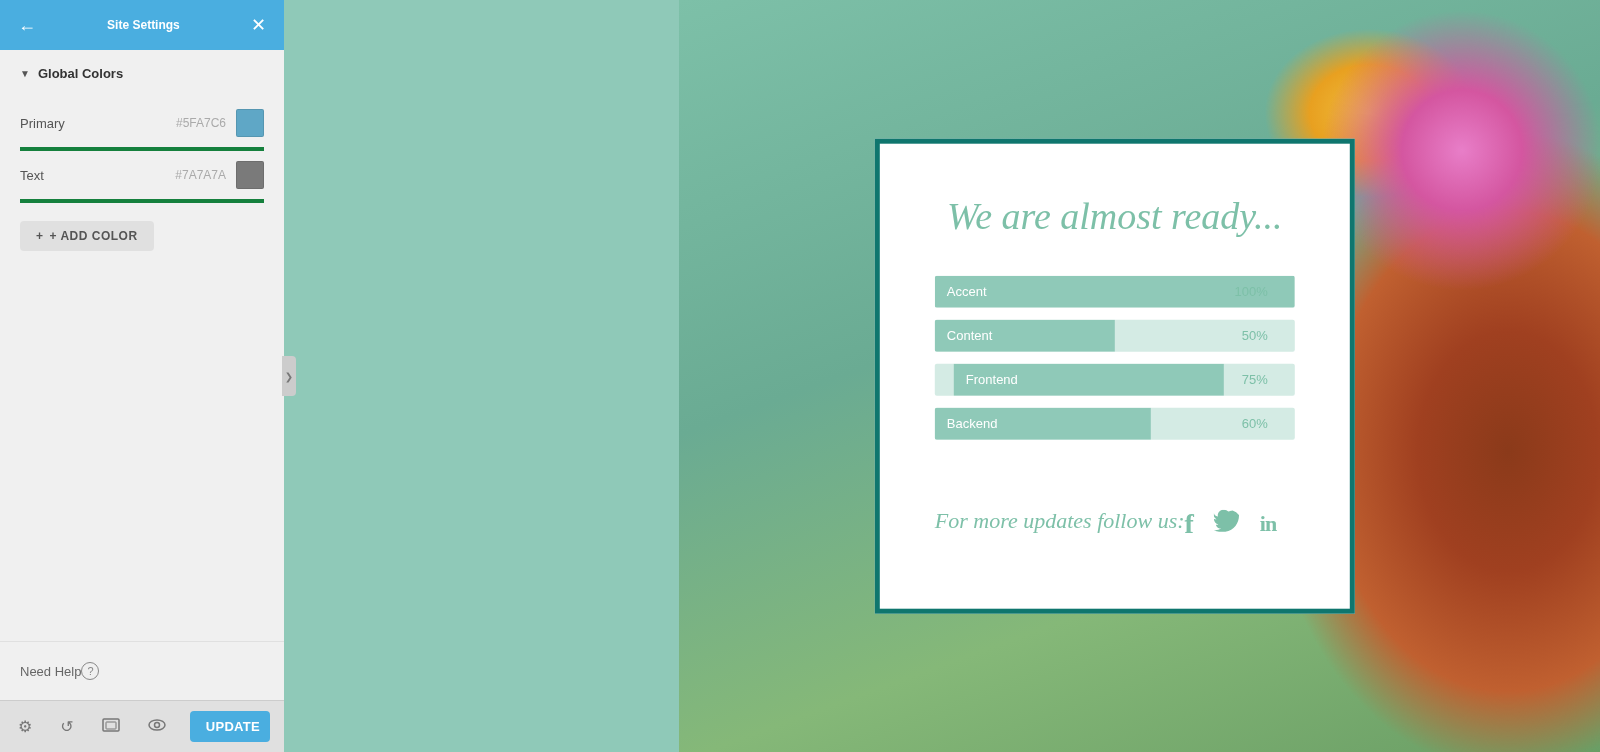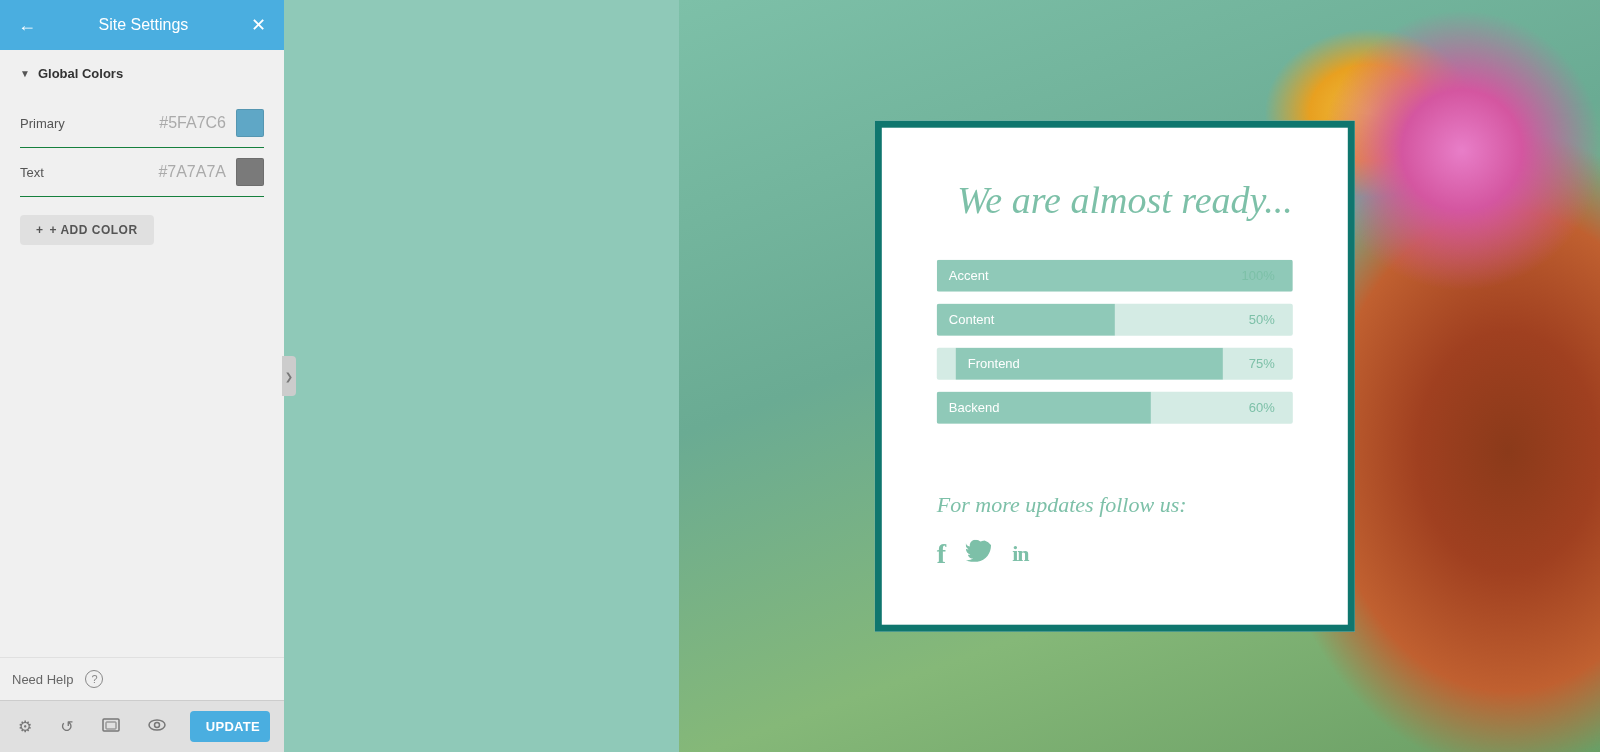--- a/index.html
+++ b/index.html
@@ -29,8 +29,8 @@
     }
 
     .sidebar-header-title {
-      font-size: 16px;
-      font-weight: 400;
+      font-size: 12px;
+      font-weight: 700;
       color: white;
     }
 

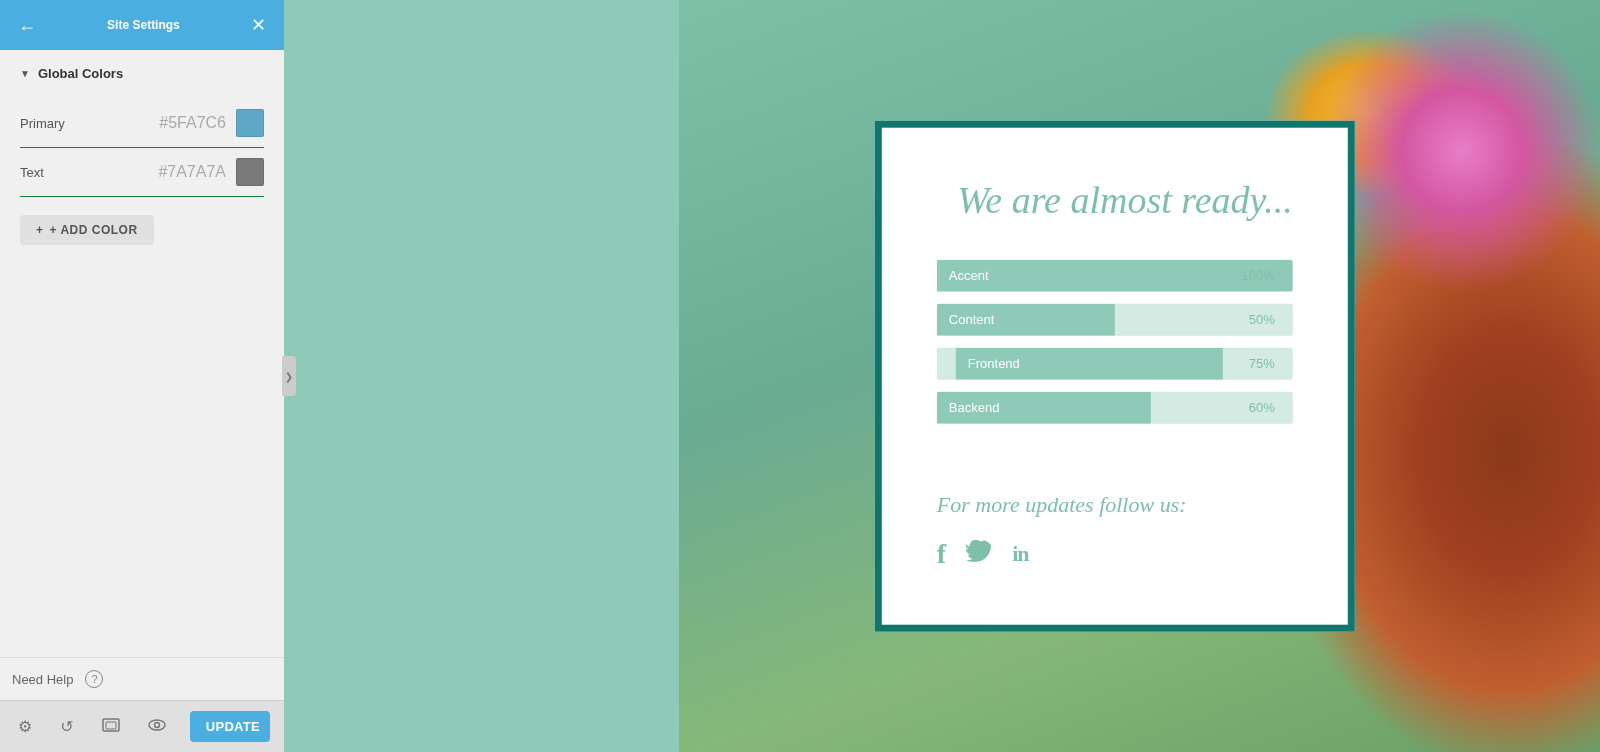--- a/index.html
+++ b/index.html
@@ -83,7 +83,7 @@
       align-items: center;
       justify-content: space-between;
       padding: 10px 0;
-      border-bottom: 1px solid #15803d;
+      border-bottom: 4px solid #15803d;
     }
 
     .color-label {

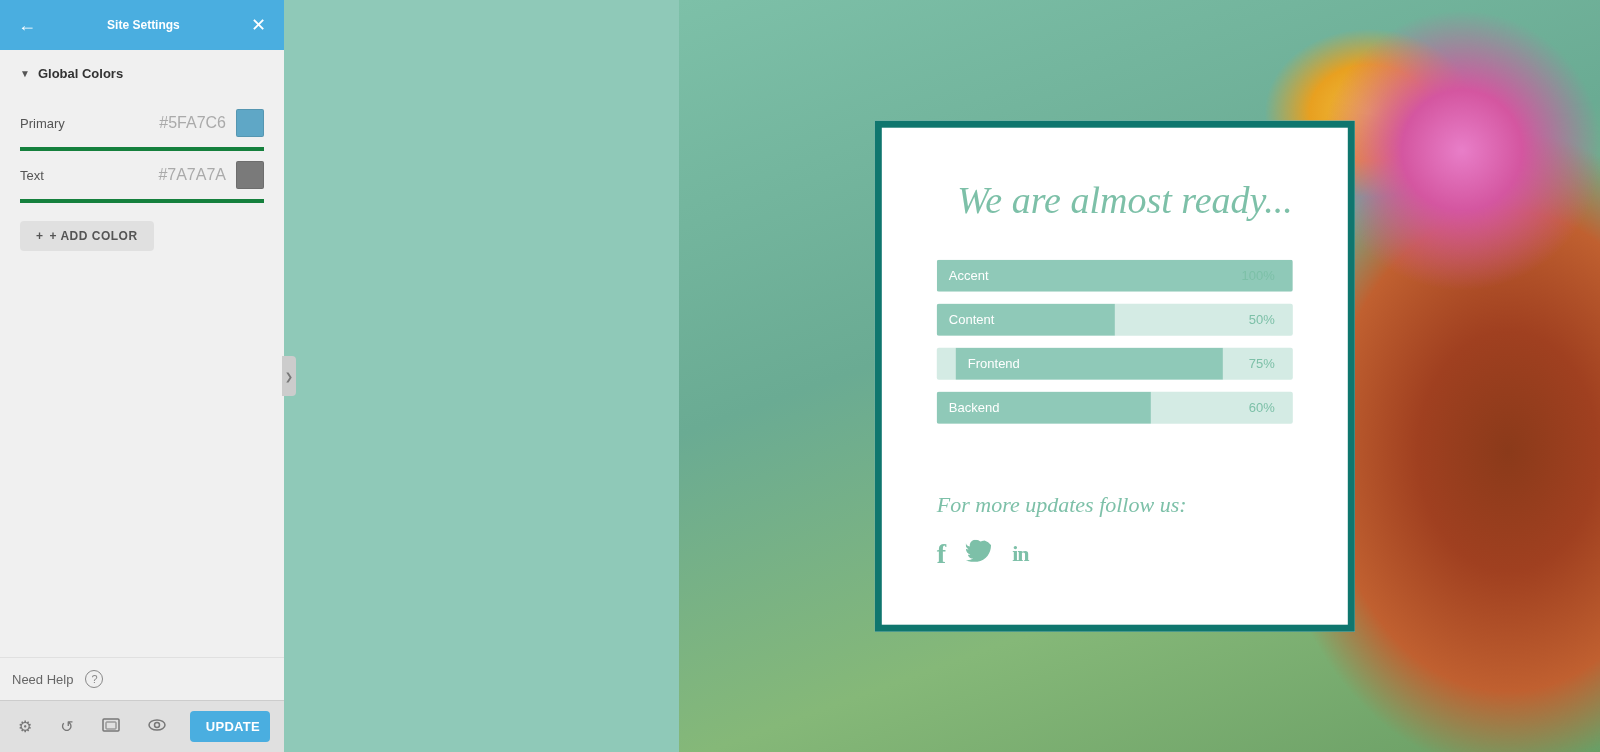--- a/index.html
+++ b/index.html
@@ -93,7 +93,7 @@
     }
 
     .color-hex {
-      font-size: 16px;
+      font-size: 12px;
       color: #aaa;
       margin-right: 10px;
     }

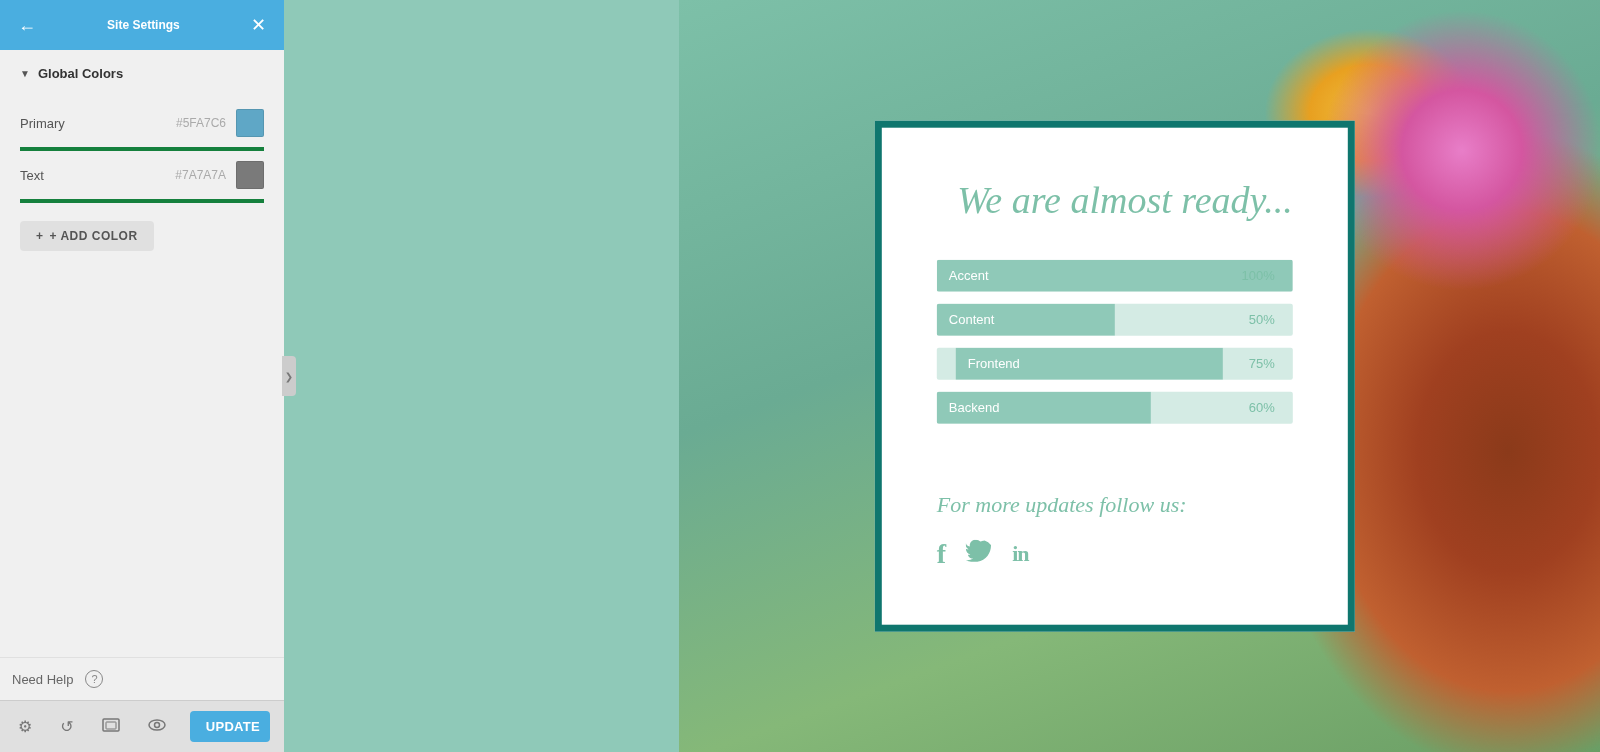--- a/index.html
+++ b/index.html
@@ -244,11 +244,11 @@
       transform: translate(-14%, -50%);
       width: 480px;
       background: white;
-      border: 7px solid #0f766e;
+      border: 5px solid #0f766e;
       padding: 50px 55px 55px;
       display: flex;
       flex-direction: column;
-      align-items: flex-end;
+      align-items: center;
     }
 
     .card-title {

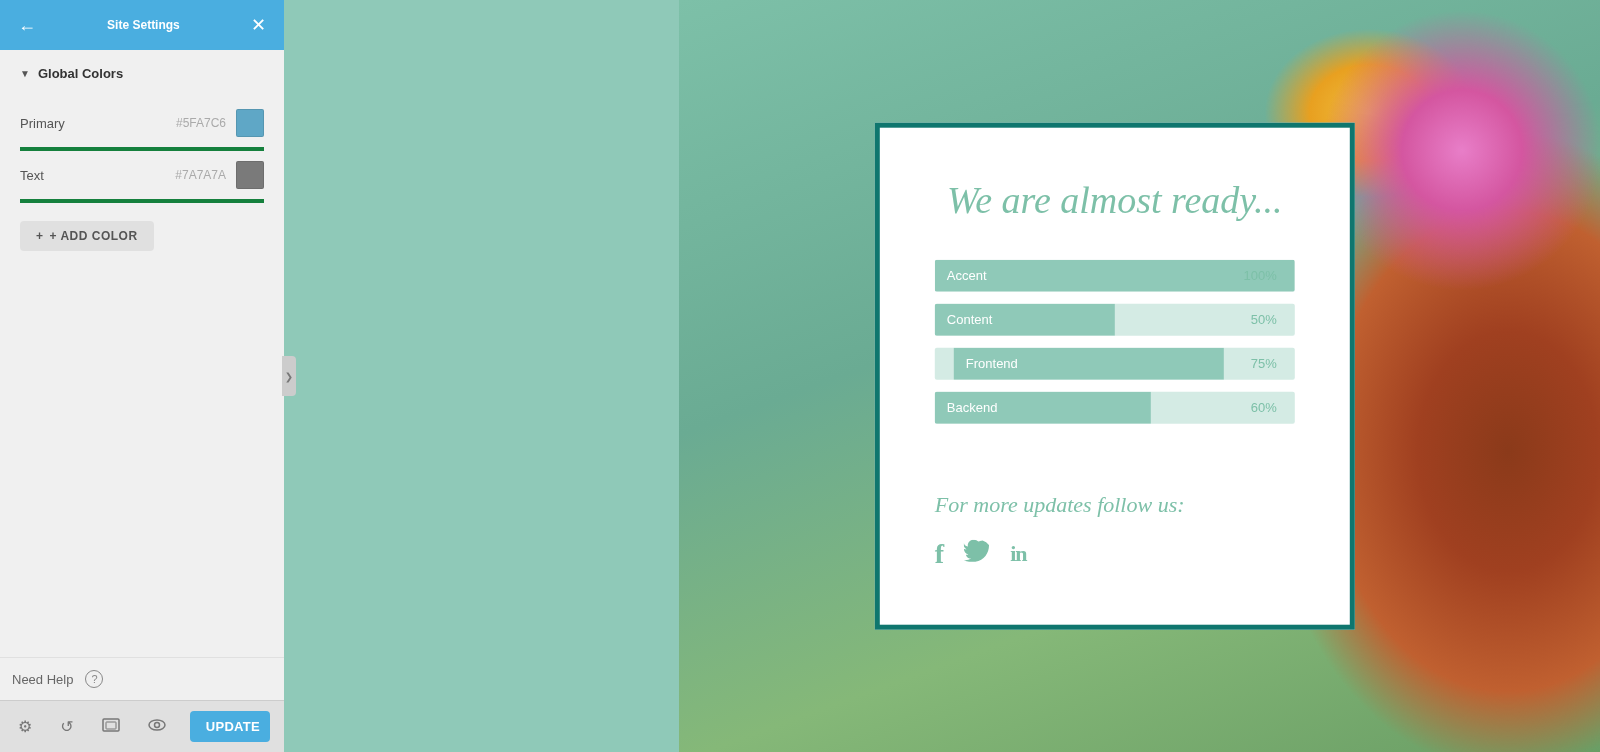--- a/index.html
+++ b/index.html
@@ -295,7 +295,7 @@
 
     .progress-bar-pct {
       position: absolute;
-      right: 18px;
+      right: 27px;
       top: 50%;
       transform: translateY(-50%);
       color: #7DC0A8;

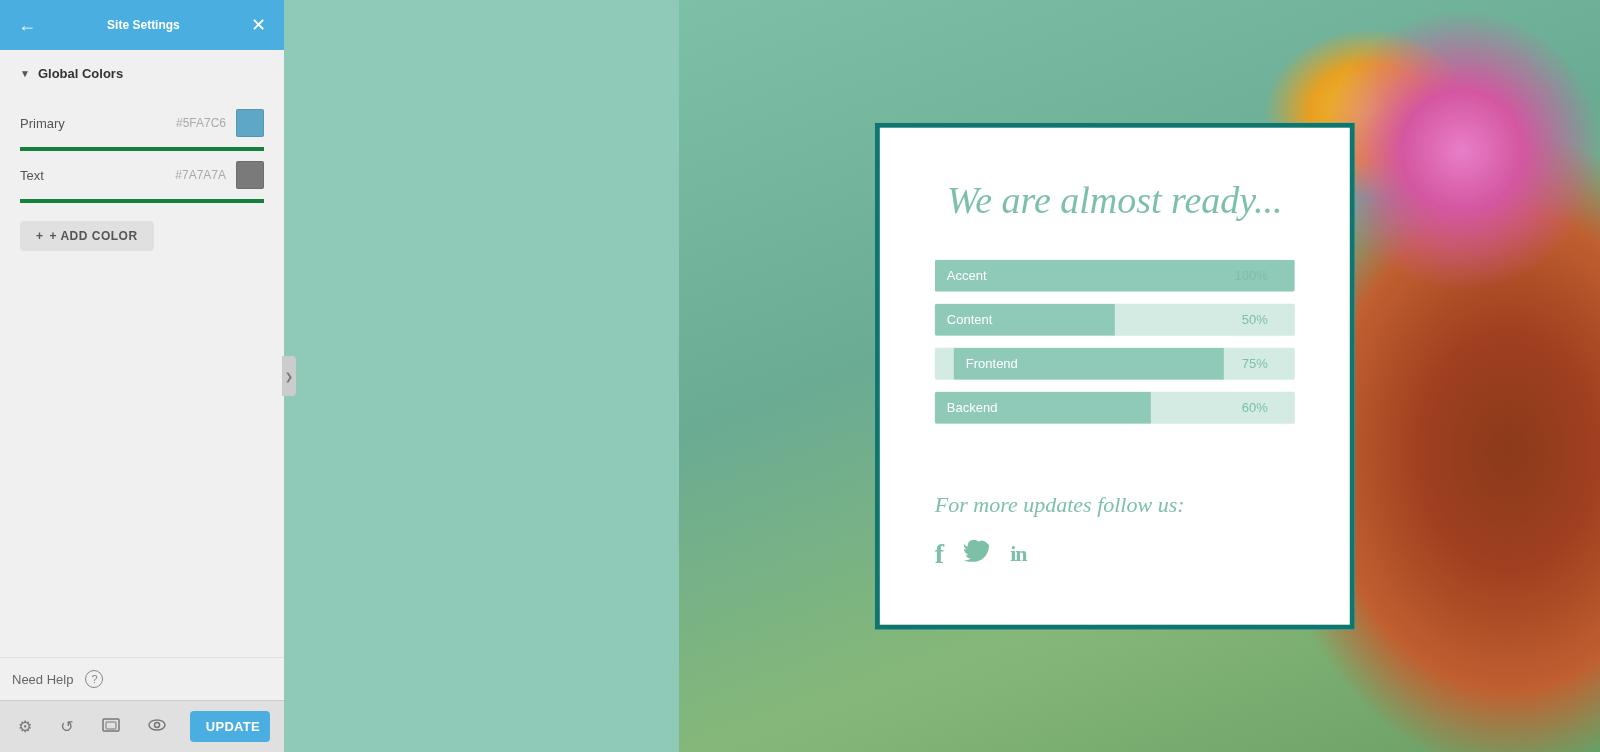--- a/index.html
+++ b/index.html
@@ -306,7 +306,7 @@
     .follow-section {
       width: 100%;
       display: flex;
-      flex-direction: column;
+      flex-direction: row;
       align-items: flex-start;
       margin-top: 20px;
     }

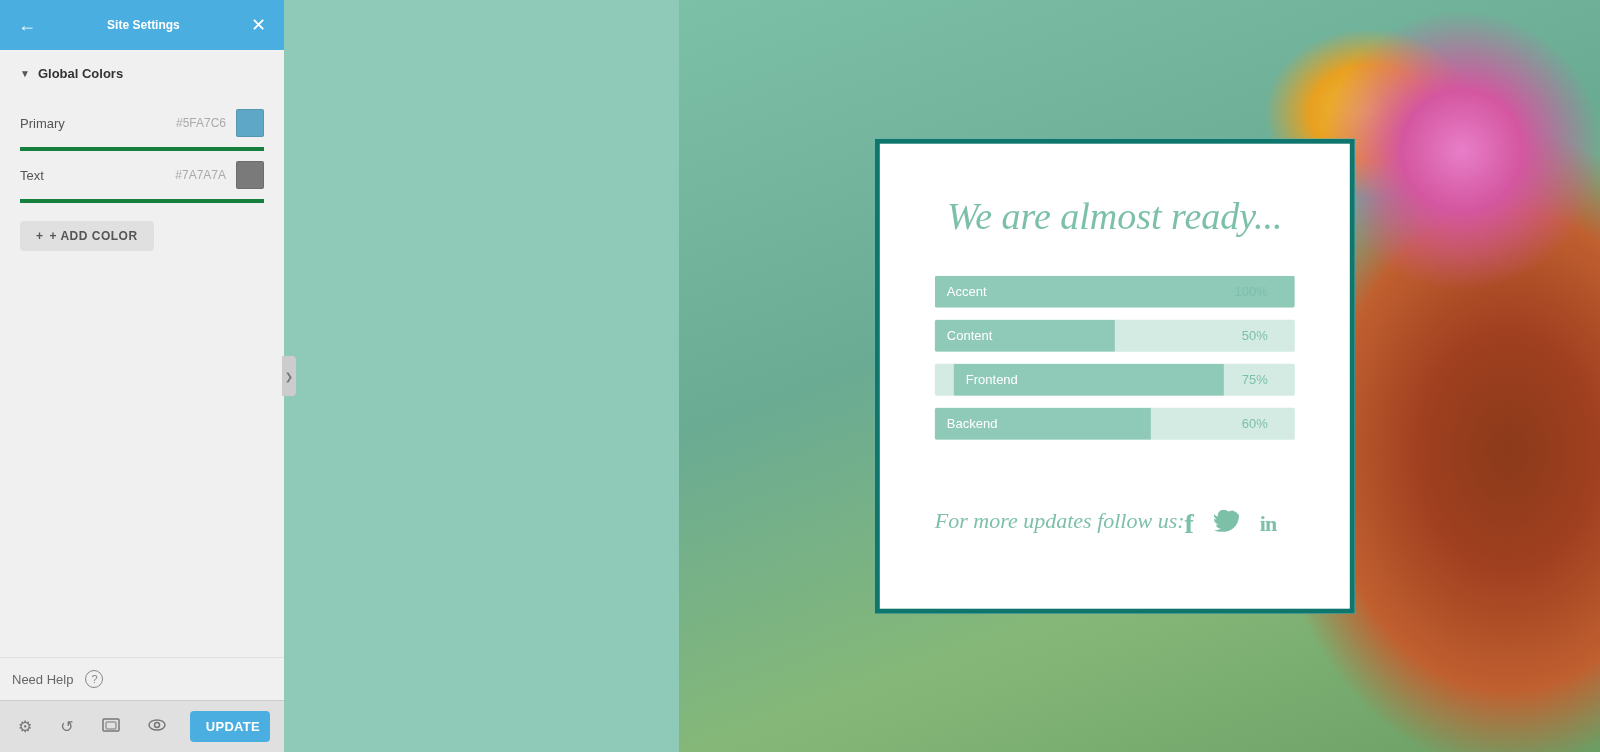--- a/index.html
+++ b/index.html
@@ -123,10 +123,10 @@
     }
 
     .sidebar-help {
-      padding: 12px;
-      display: flex;
-      align-items: center;
-      gap: 12px;
+      padding: 20px;
+      display: flex;
+      align-items: center;
+      gap: 0;
       font-size: 13px;
       color: #666;
       cursor: pointer;

